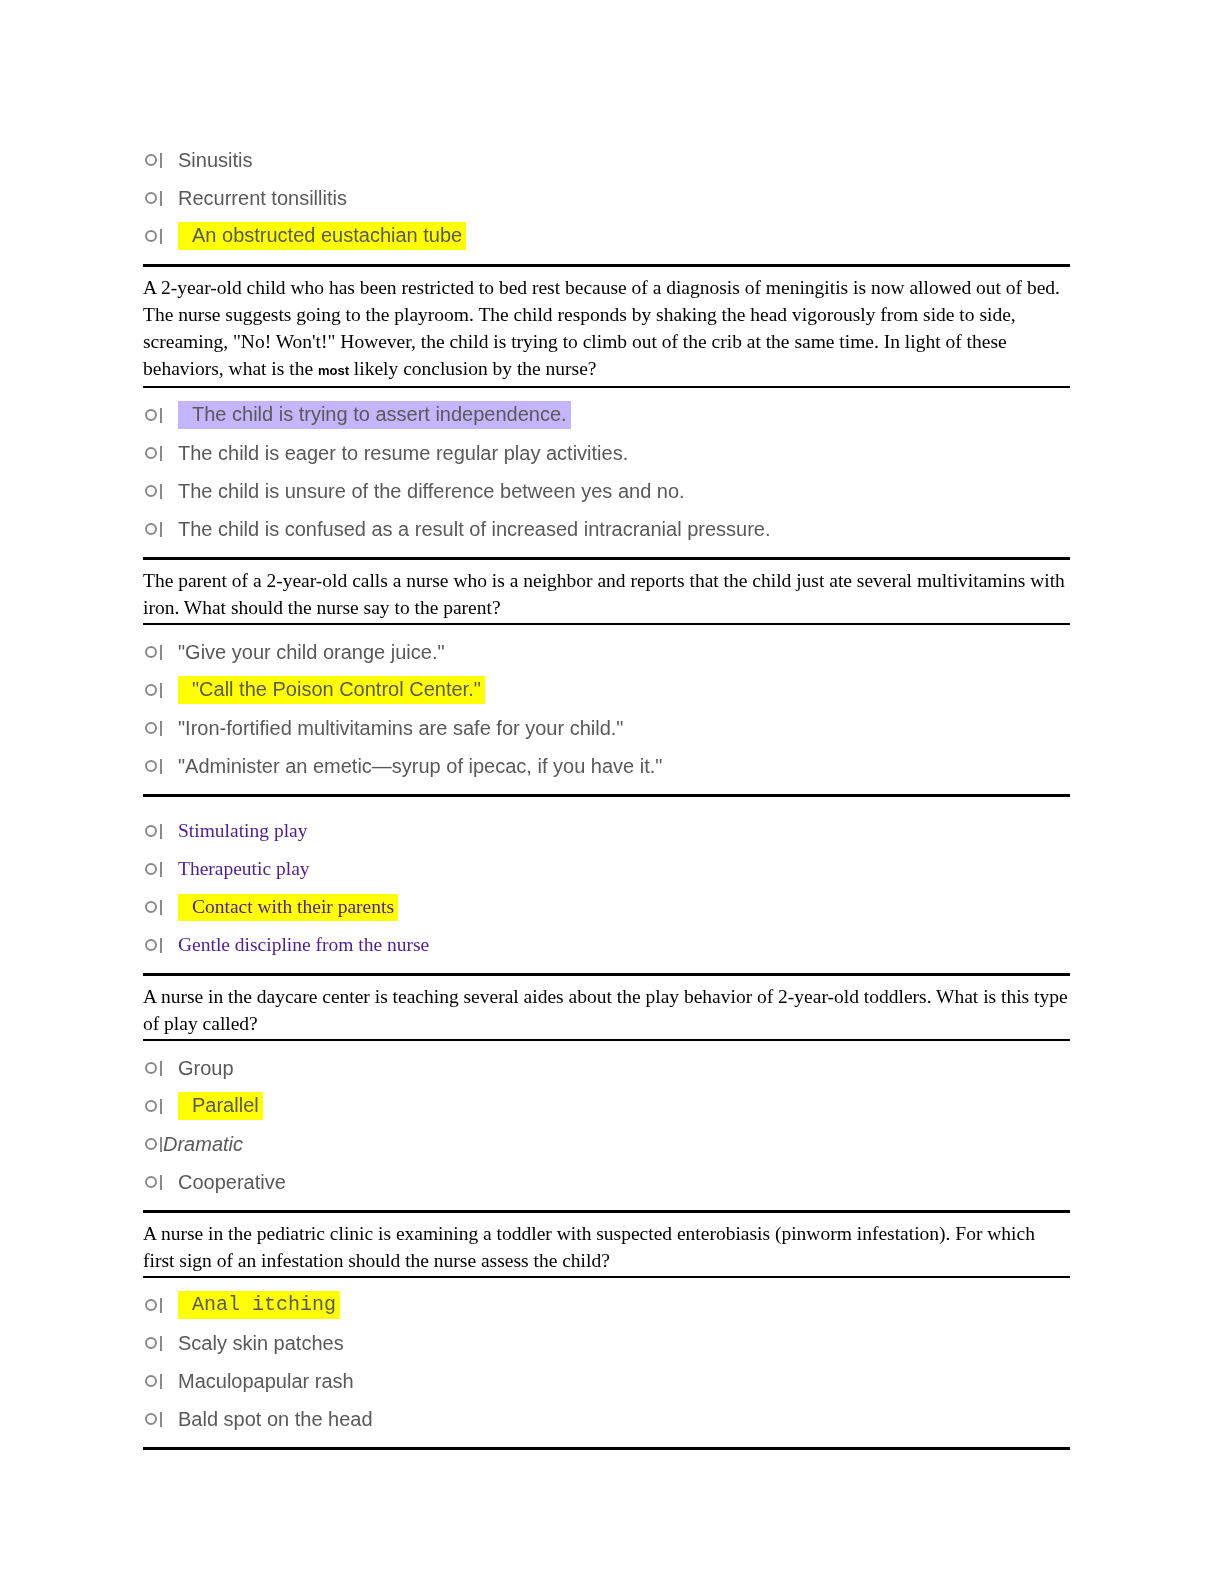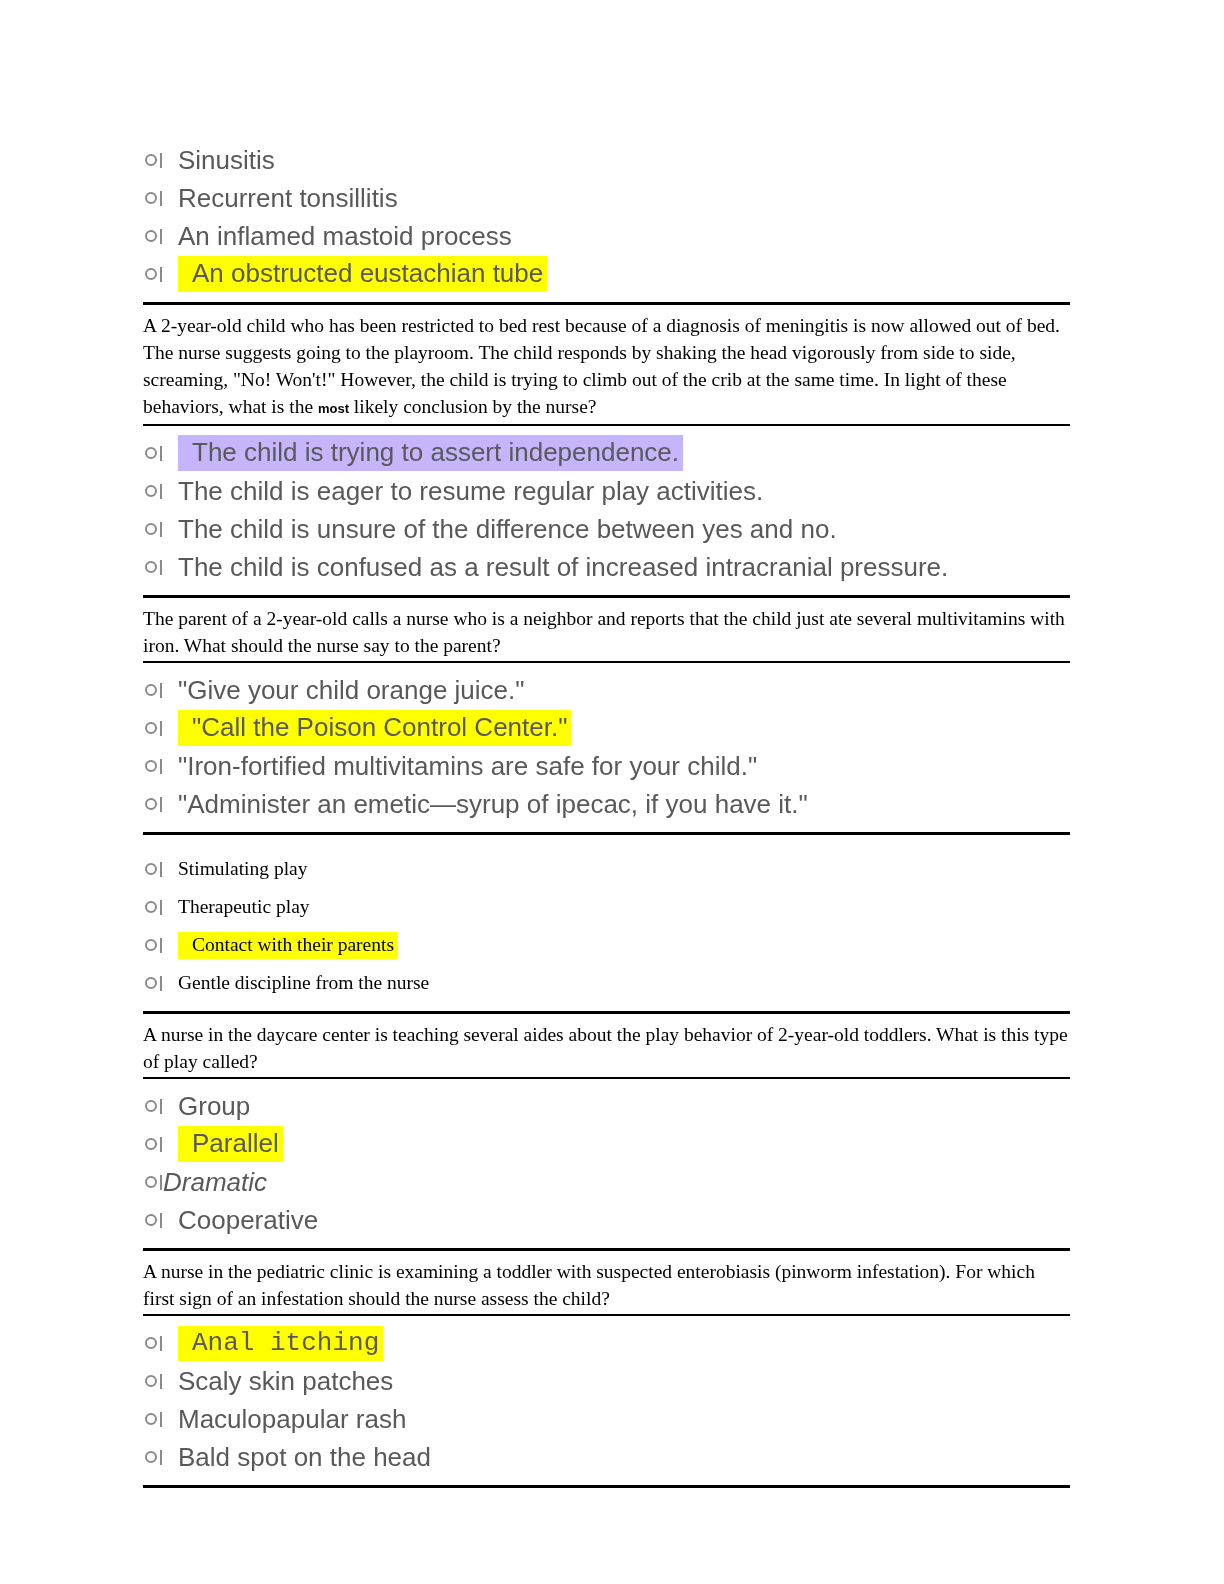--- a/index.html
+++ b/index.html
@@ -44,7 +44,7 @@
     align-items: center;
     height: 38px;
     font-family: "Liberation Sans", sans-serif;
-    font-size: 26px;
+    font-size: 20px;
     color: #595959;
     cursor: default;
   }

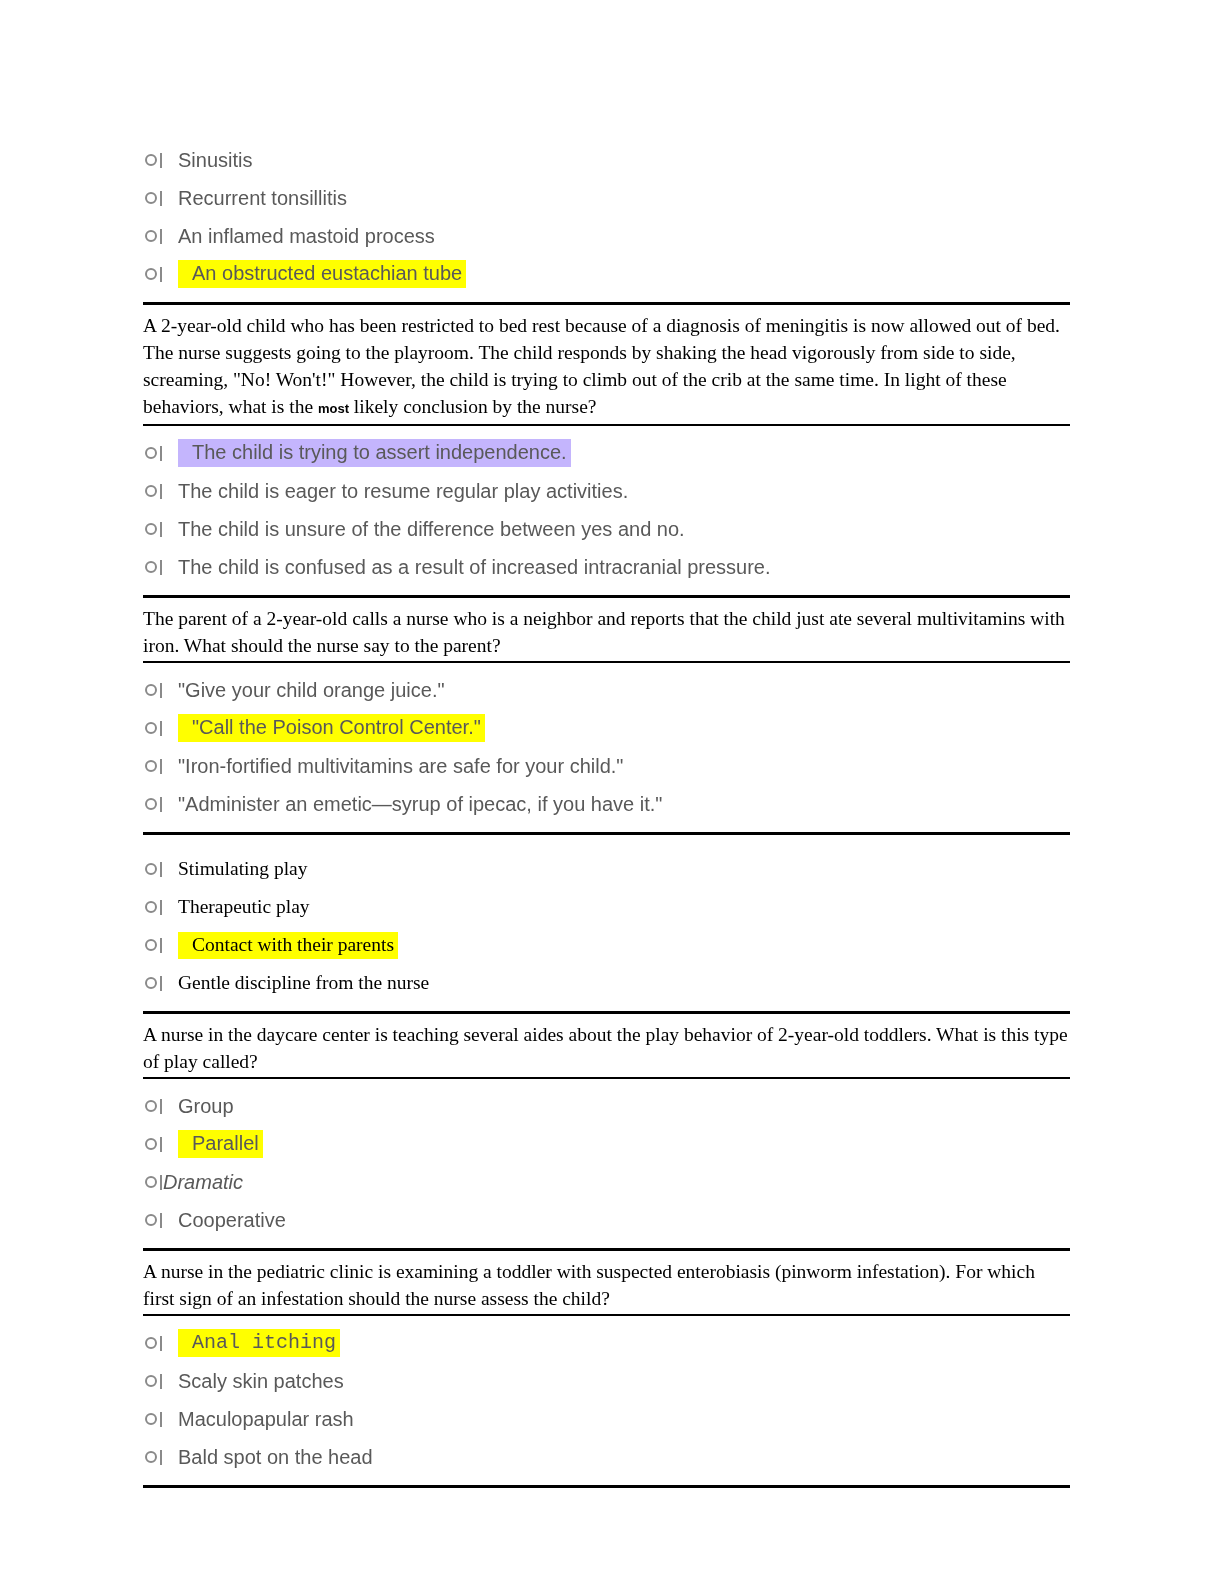--- a/index.html
+++ b/index.html
@@ -117,13 +117,6 @@
               <span class="radio-circle"></span>
               <span class="radio-bar"></span>
             </span>
-            <span class="option-label">An inflamed mastoid process</span>
-          </div>
-          <div class="option-row">
-            <span class="radio">
-              <span class="radio-circle"></span>
-              <span class="radio-bar"></span>
-            </span>
             <span class="option-label highlight" style="background-color: rgb(255, 255, 0);">An obstructed eustachian tube</span>
           </div>
         </div>

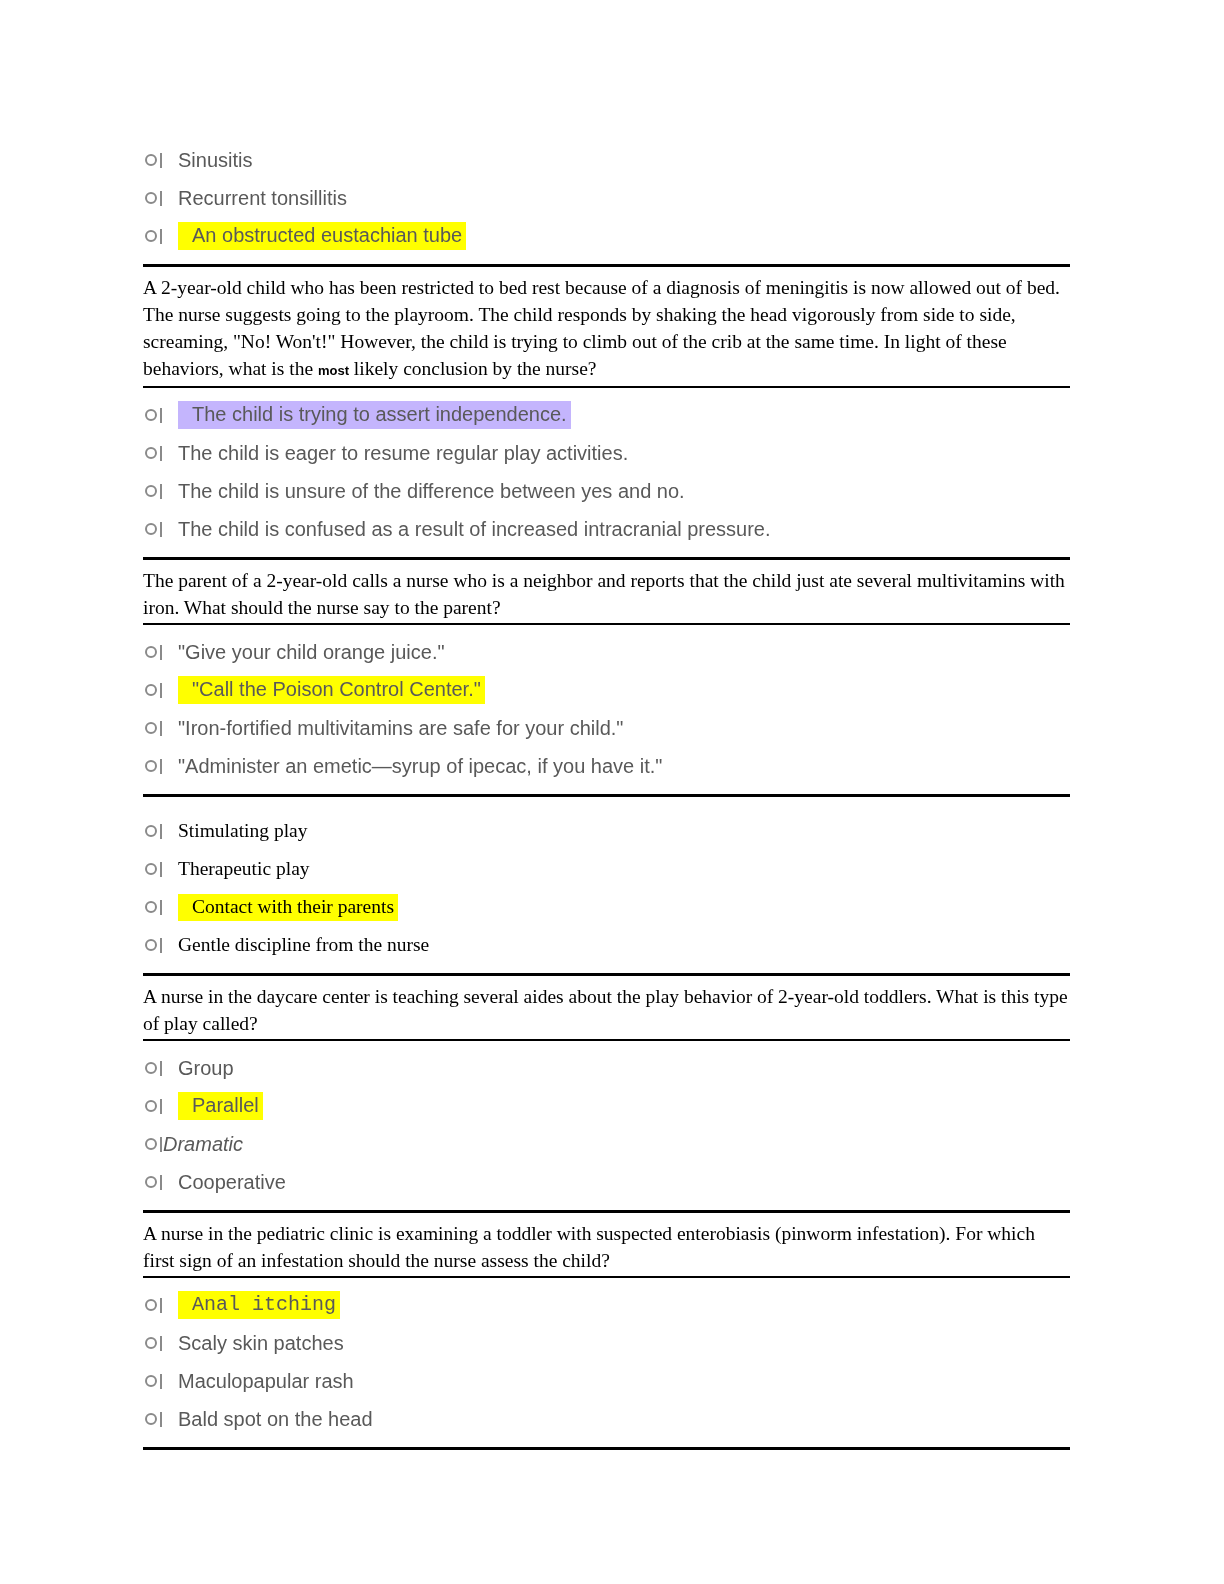--- a/index.html
+++ b/index.html
@@ -51,7 +51,7 @@
   .option-row.serif {
     font-family: "Liberation Serif", serif;
     font-size: 19.5px;
-    color: #000000;
+    color: #4c1d95;
   }
   .radio {
     display: inline-flex;

